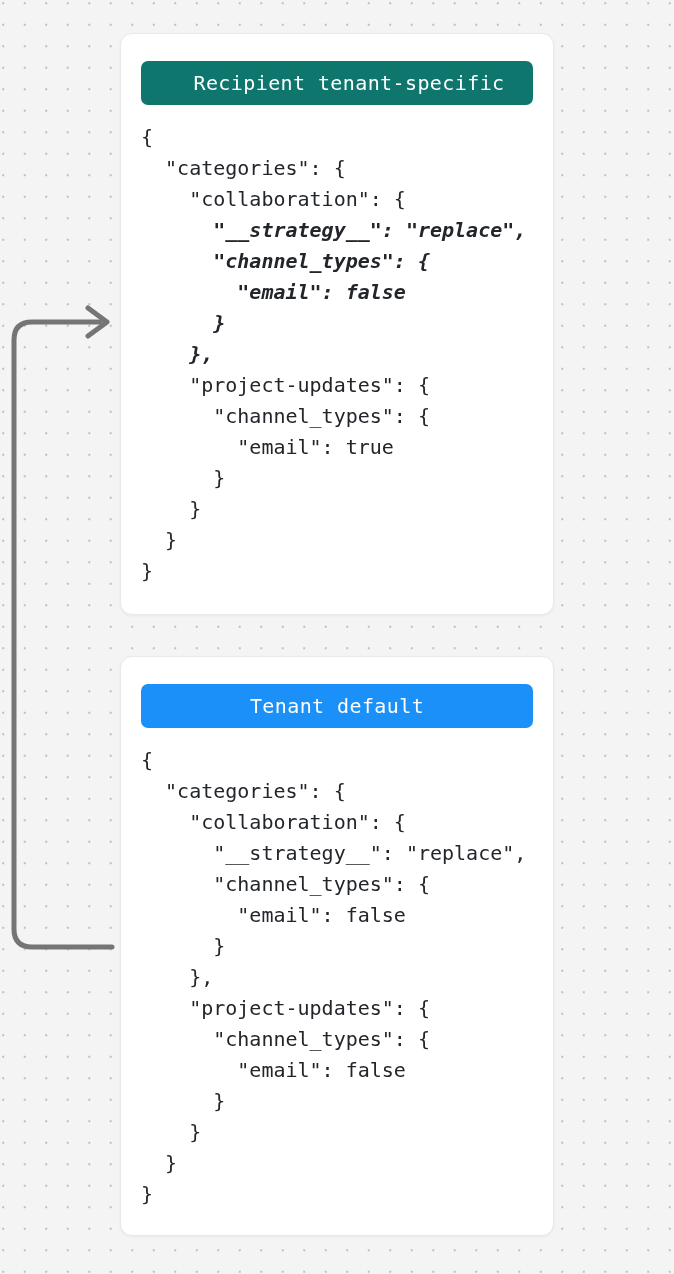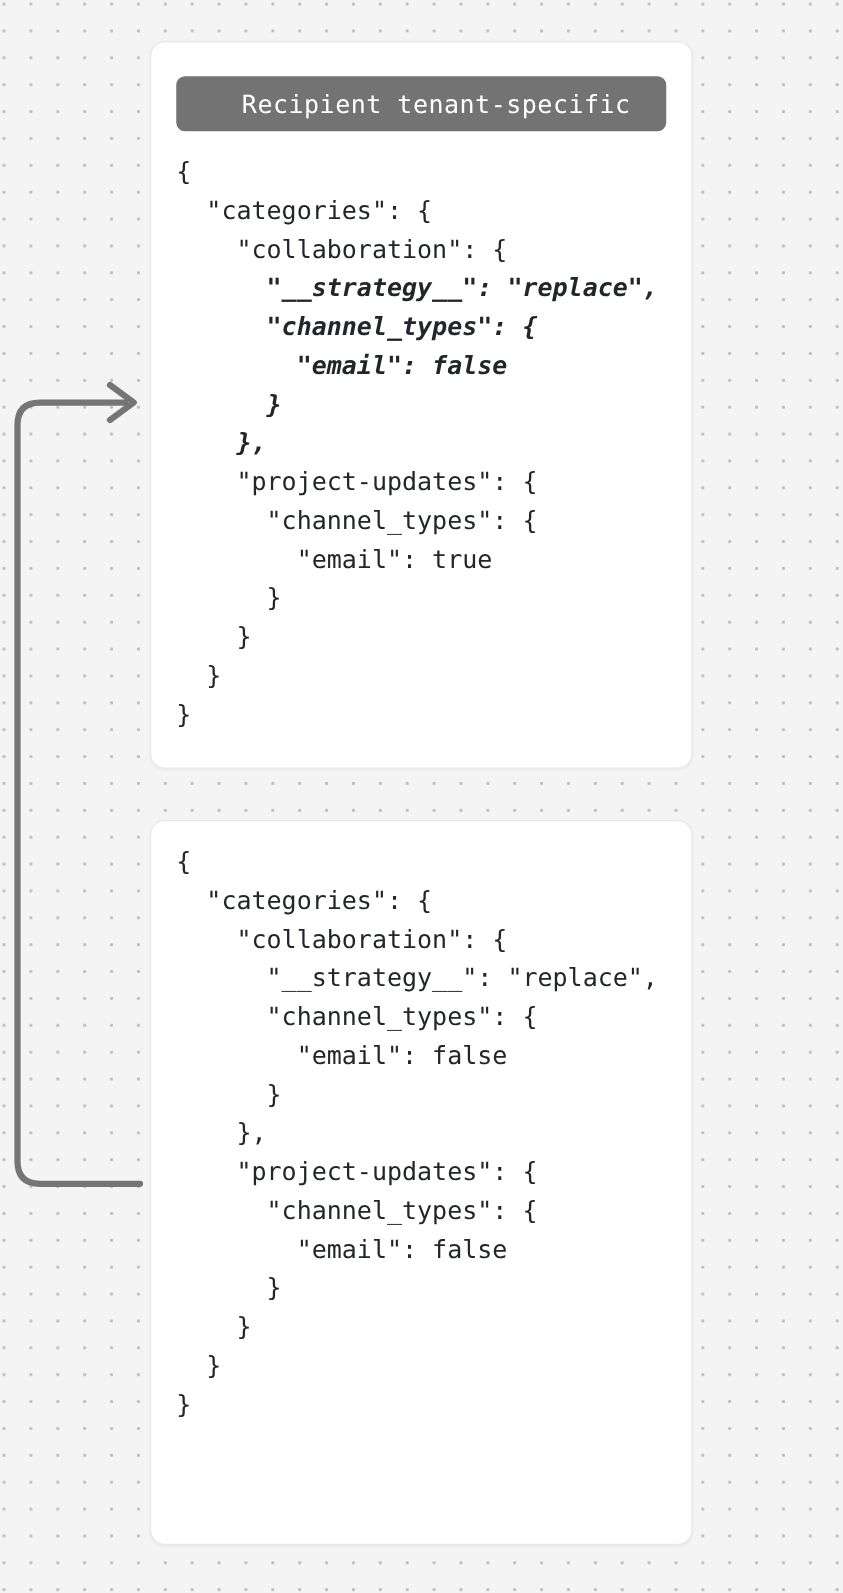--- a/index.html
+++ b/index.html
@@ -87,7 +87,7 @@
   </svg>
 
   <div class="card card--one">
-    <div class="card-badge" style="background-color: #737373; color: rgb(255, 255, 255); padding-left: 24px;">Recipient tenant-specific</div>
+    <div class="card-badge" style="background-color: #0f766e; color: rgb(255, 255, 255); padding-left: 24px;">Recipient tenant-specific</div>
     <div class="card-body"><span class="code-line">{</span><span class="code-line">  "categories": {</span><span class="code-line">    "collaboration": {</span><span class="code-line em">      "__strategy__": "replace",</span><span class="code-line em">      "channel_types": {</span><span class="code-line em">        "email": false</span><span class="code-line em">      }</span><span class="code-line em">    },</span><span class="code-line">    "project-updates": {</span><span class="code-line">      "channel_types": {</span><span class="code-line">        "email": true</span><span class="code-line">      }</span><span class="code-line">    }</span><span class="code-line">  }</span><span class="code-line">}</span></div>
   </div>
 

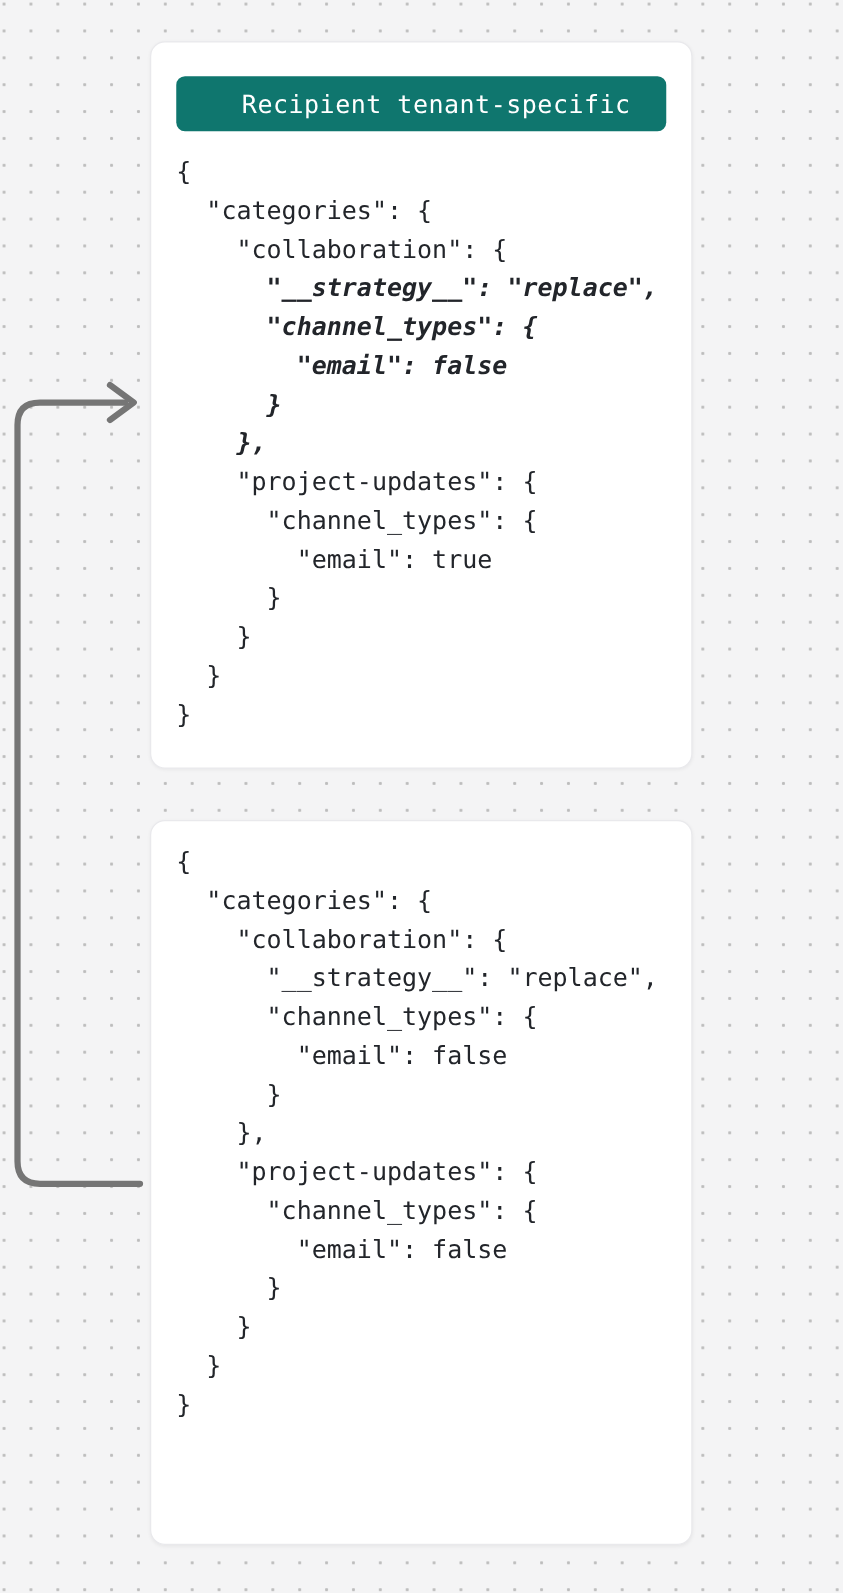--- a/index.html
+++ b/index.html
@@ -92,6 +92,7 @@
   </div>
 
   <div class="card card--two">
+    <div class="card-badge" style="background-color: rgb(26, 144, 248); color: rgb(255, 255, 255);">Tenant default</div>
     <div class="card-body"><span class="code-line">{</span><span class="code-line">  "categories": {</span><span class="code-line">    "collaboration": {</span><span class="code-line">      "__strategy__": "replace",</span><span class="code-line">      "channel_types": {</span><span class="code-line">        "email": false</span><span class="code-line">      }</span><span class="code-line">    },</span><span class="code-line">    "project-updates": {</span><span class="code-line">      "channel_types": {</span><span class="code-line">        "email": false</span><span class="code-line">      }</span><span class="code-line">    }</span><span class="code-line">  }</span><span class="code-line">}</span></div>
   </div>
 

